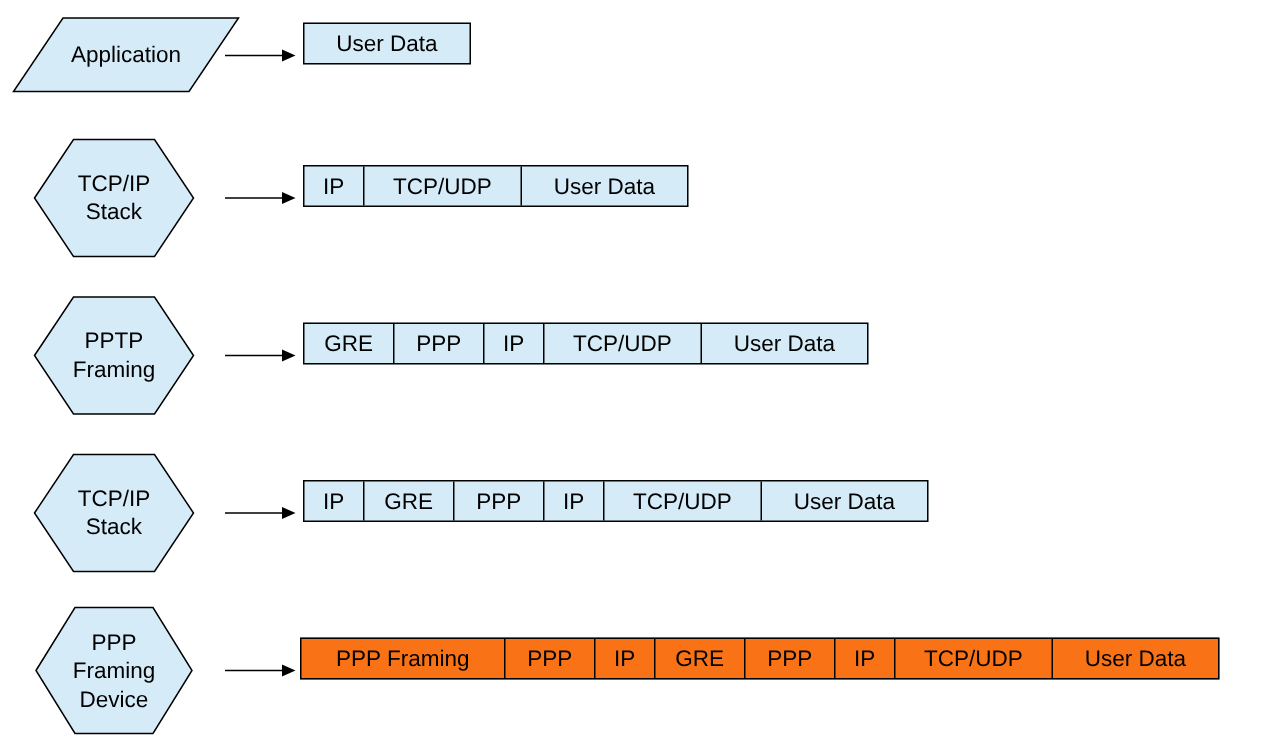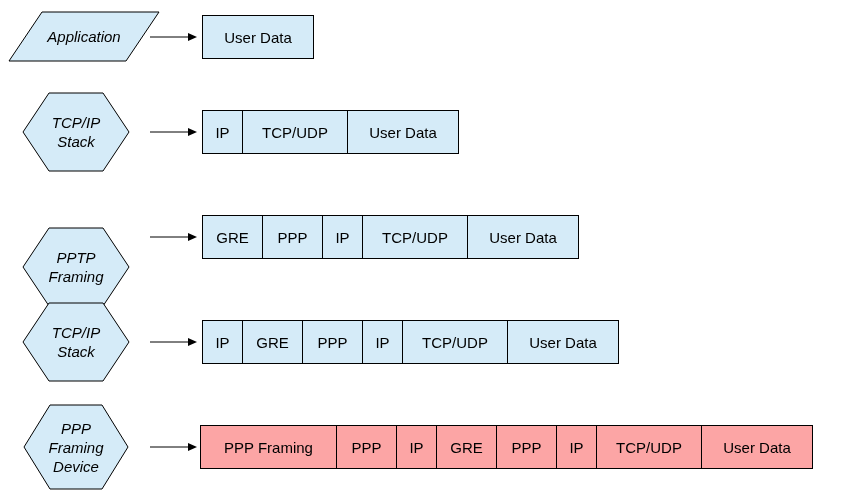--- a/index.html
+++ b/index.html
@@ -17,7 +17,6 @@
   }
   .shape{
     position:absolute;
-    font-style:italic;
   }
   .shape svg{display:block;}
   .shape-label{

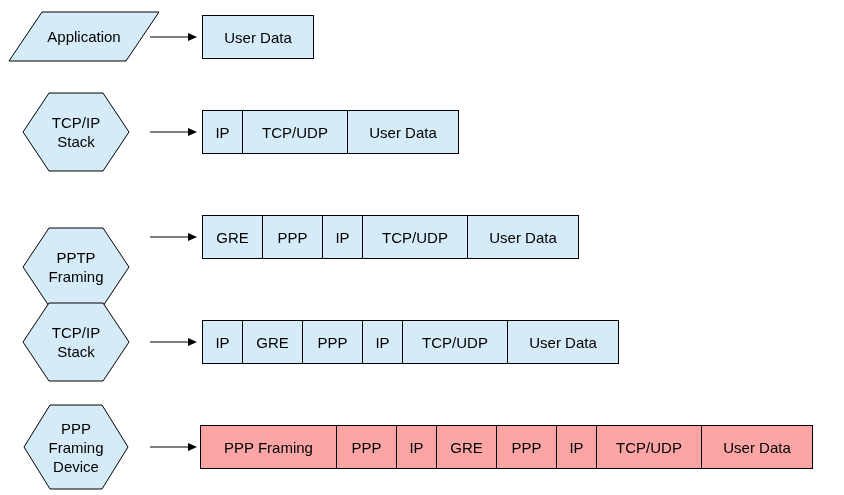--- a/index.html
+++ b/index.html
@@ -39,7 +39,7 @@
   .packet{
     position:absolute;
     display:flex;
-    height:44px;
+    height:28px;
     border:1px solid #000;
     box-sizing:border-box;
   }

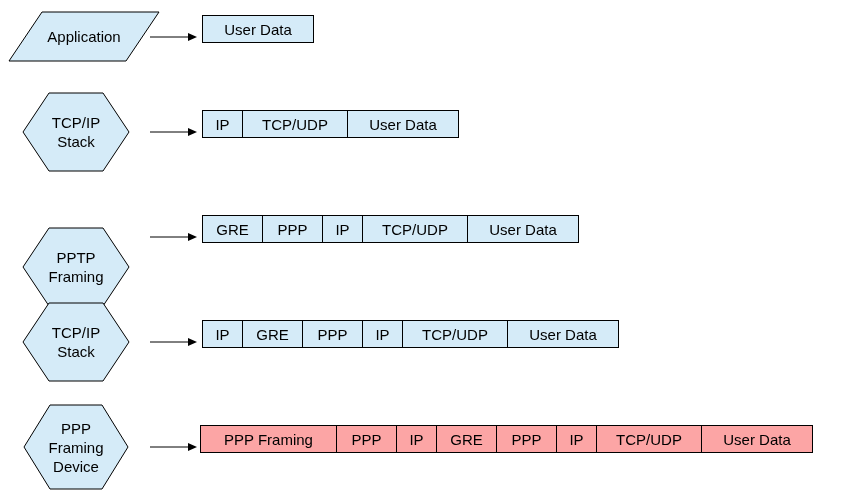--- a/index.html
+++ b/index.html
@@ -57,7 +57,7 @@
   
   .shape.r1{left:8px;  top:11px;  width:152px; height:51px;}
   .shape.r2{left:22px; top:92px;  width:108px; height:80px;}
-  .shape.r3{left:22px; top:197px; width:108px; height:80px;margin-top:30px;}
+  .shape.r3{left:22px; top:197px; width:108px; height:80px;}
   .shape.r4{left:22px; top:302px; width:108px; height:80px;}
   .shape.r5{left:23px; top:404px; width:106px; height:86px;}
 

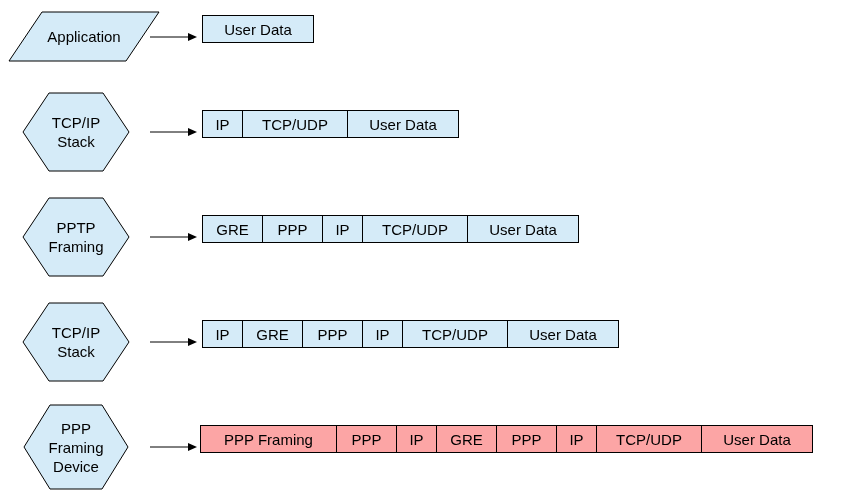--- a/index.html
+++ b/index.html
@@ -170,7 +170,7 @@
     <line x1="0" y1="6" x2="38" y2="6" stroke="#000" stroke-width="1"></line>
     <polygon points="38,2 47,6 38,10" fill="#000"></polygon>
   </svg>
-  <div class="packet r5" style="background: #fca5a5;">
+  <div class="packet r5" style="background: #f97316;">
       <div class="cell" style="width: 136px;">PPP Framing</div>
       <div class="cell" style="width: 60px;">PPP</div>
       <div class="cell" style="width: 40px;">IP</div>

